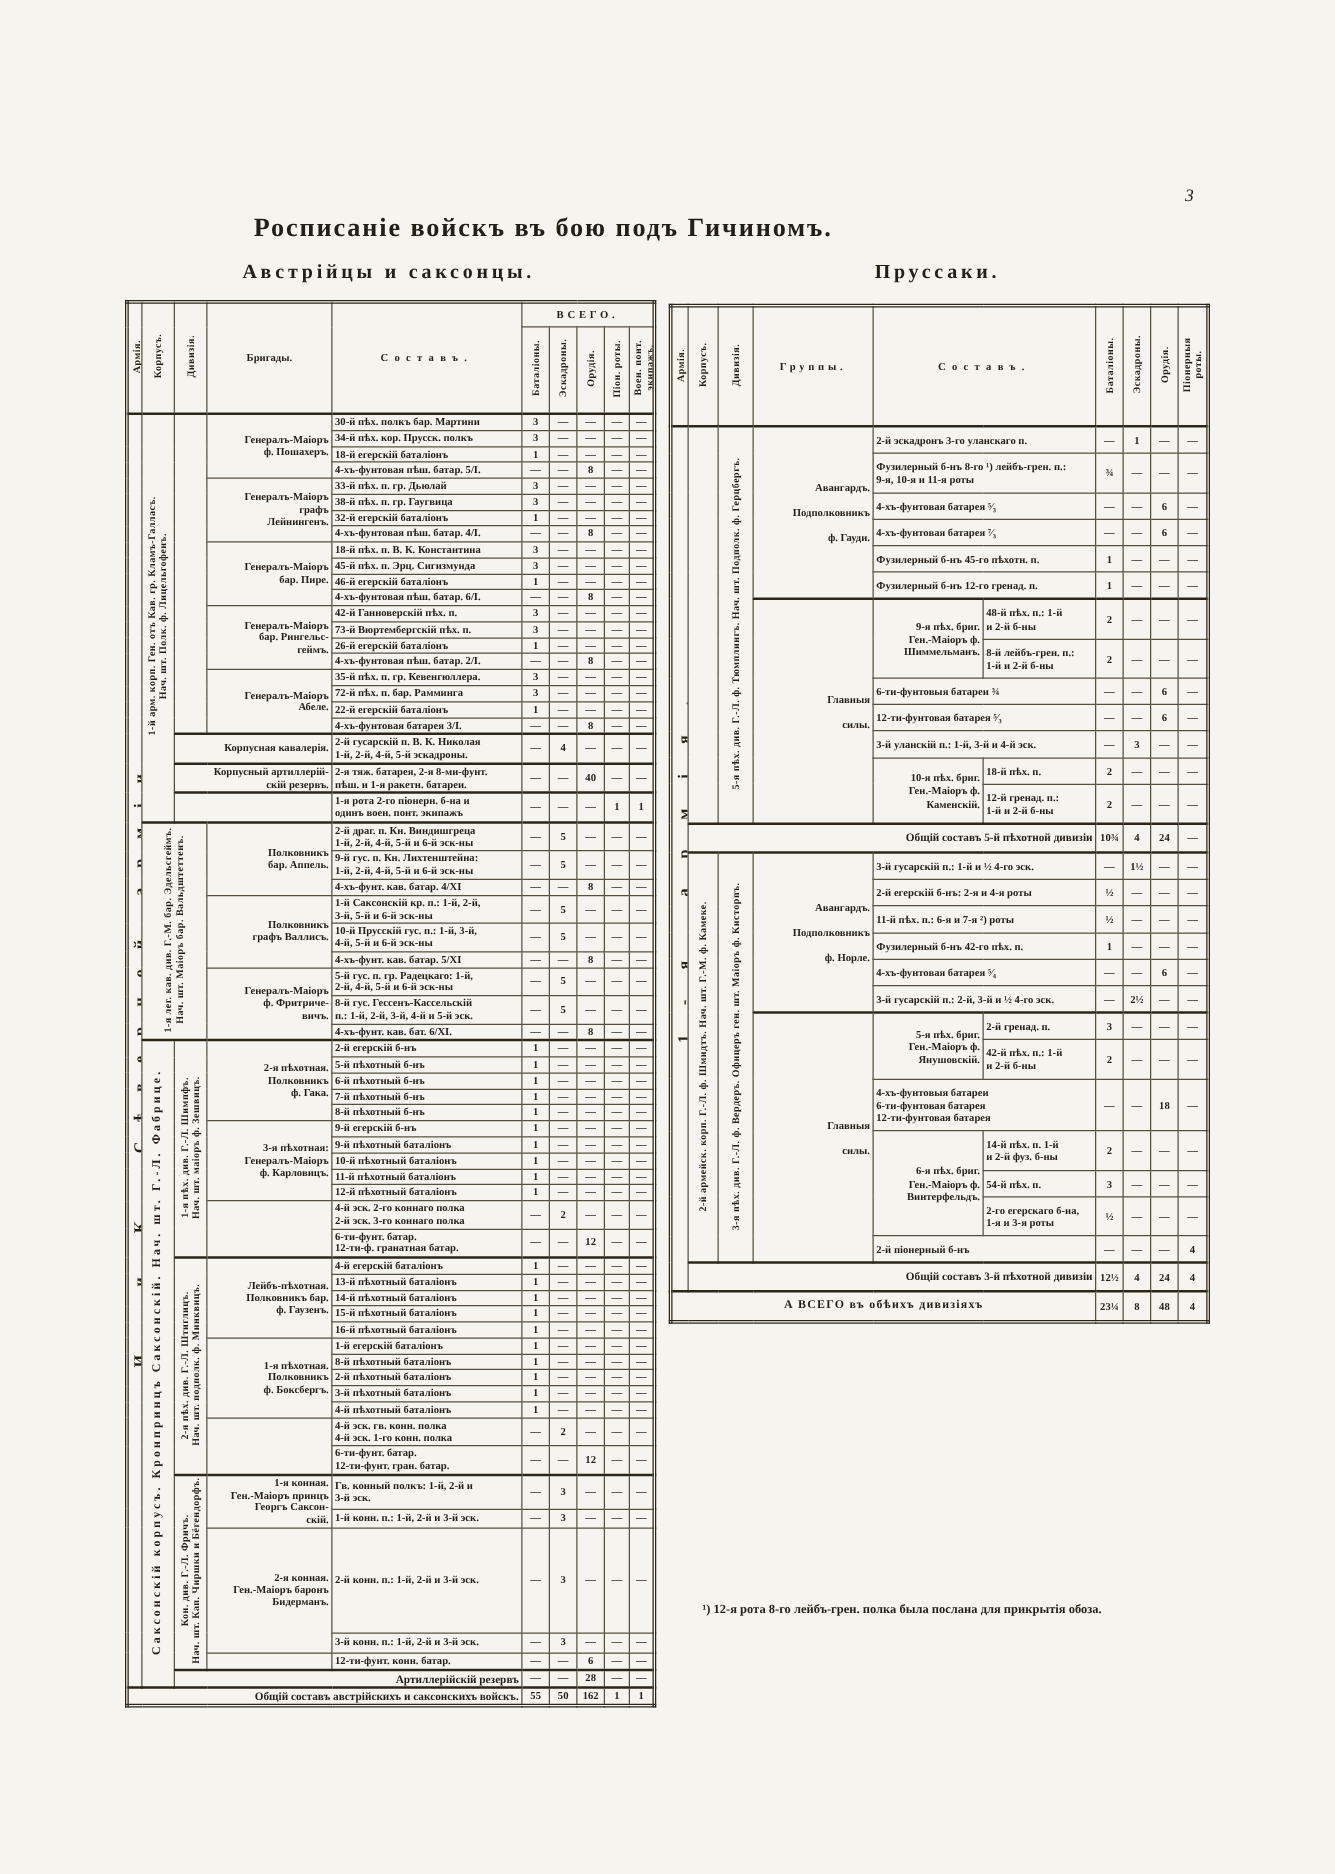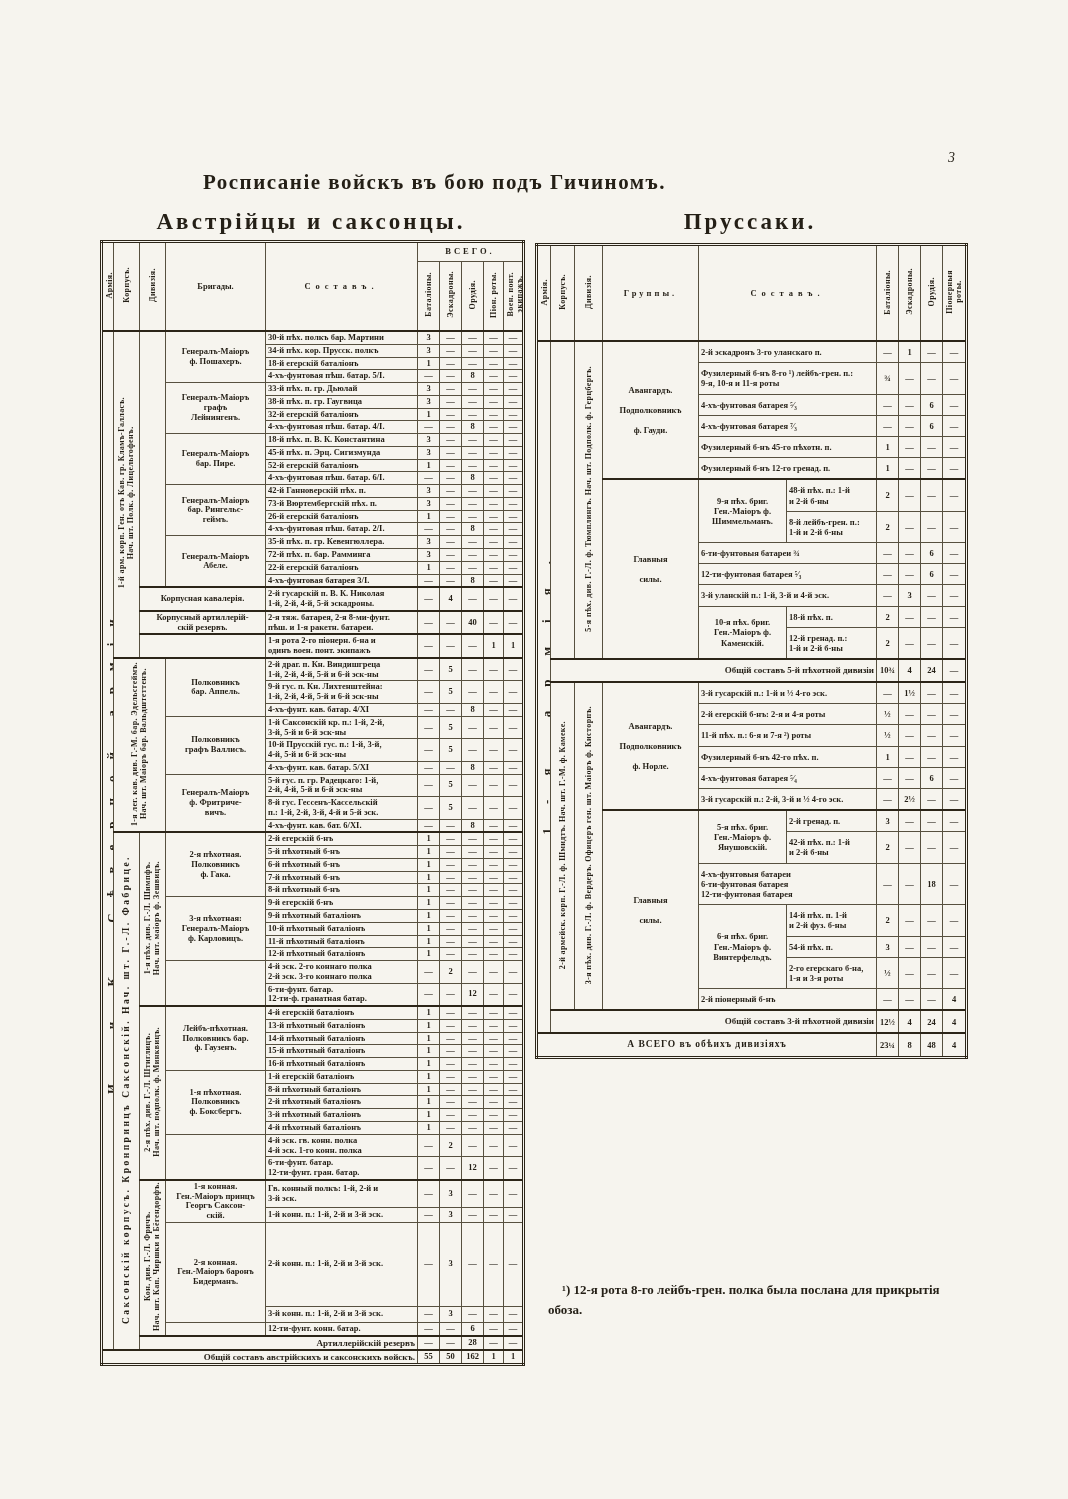--- a/index.html
+++ b/index.html
@@ -8,7 +8,7 @@
   .pageno{position:absolute;left:948px;top:150px;font-size:14px;font-style:italic}
   .title{position:absolute;top:170px;left:0;width:869px;text-align:center;
          font-size:21px;font-weight:bold;letter-spacing:1.5px}
-  .sub{position:absolute;top:209px;text-align:center;font-size:23px;font-weight:bold;letter-spacing:3px}
+  .sub{position:absolute;top:209px;text-align:center;font-size:16px;font-weight:bold;letter-spacing:3px}
   .sub-l{left:100px;width:422px}
   .sub-r{left:535px;width:430px}
   table{border-collapse:collapse;table-layout:fixed;position:absolute;

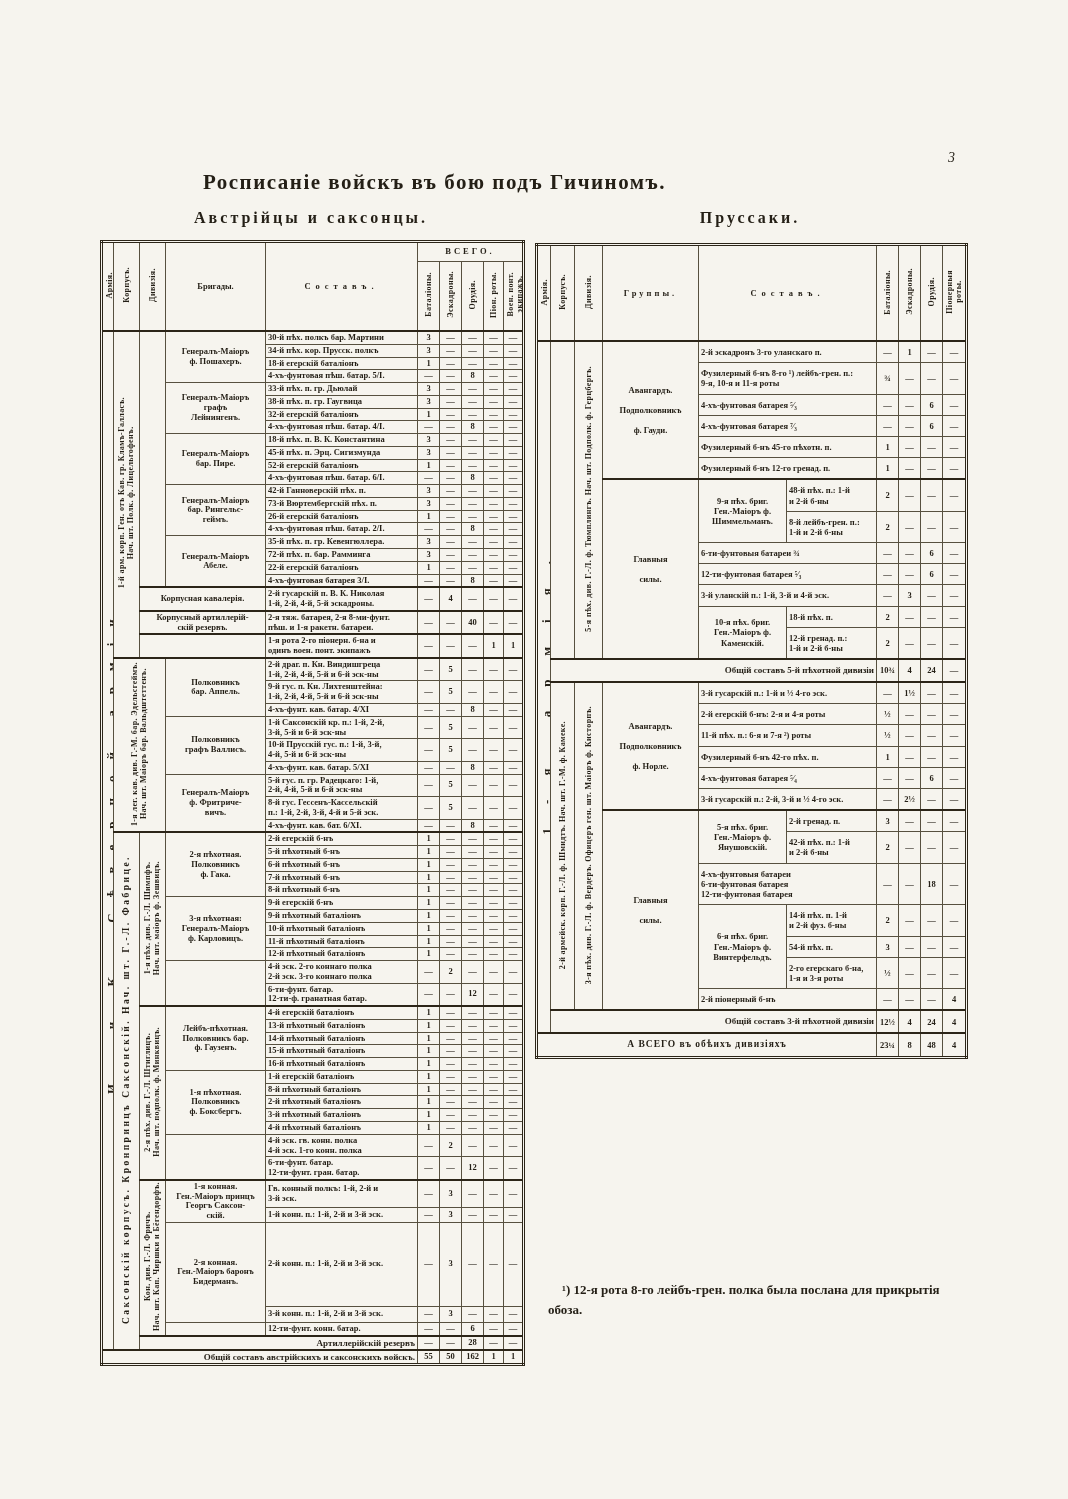--- a/index.html
+++ b/index.html
@@ -21,7 +21,7 @@
   .rt td{font-size:8.5px;line-height:1.2;padding:5px 2px}
   .s{text-align:left}
   .v{text-align:center;font-size:9px;padding:1px 0}
-  .bg,.bg2{text-align:center}
+  .bg,.bg2{text-align:right}
   .bg2{font-size:8px;padding:2px 1px}
   .hh{text-align:center;font-size:9.5px}
   .sp3{letter-spacing:3px}.sp6{letter-spacing:5px}

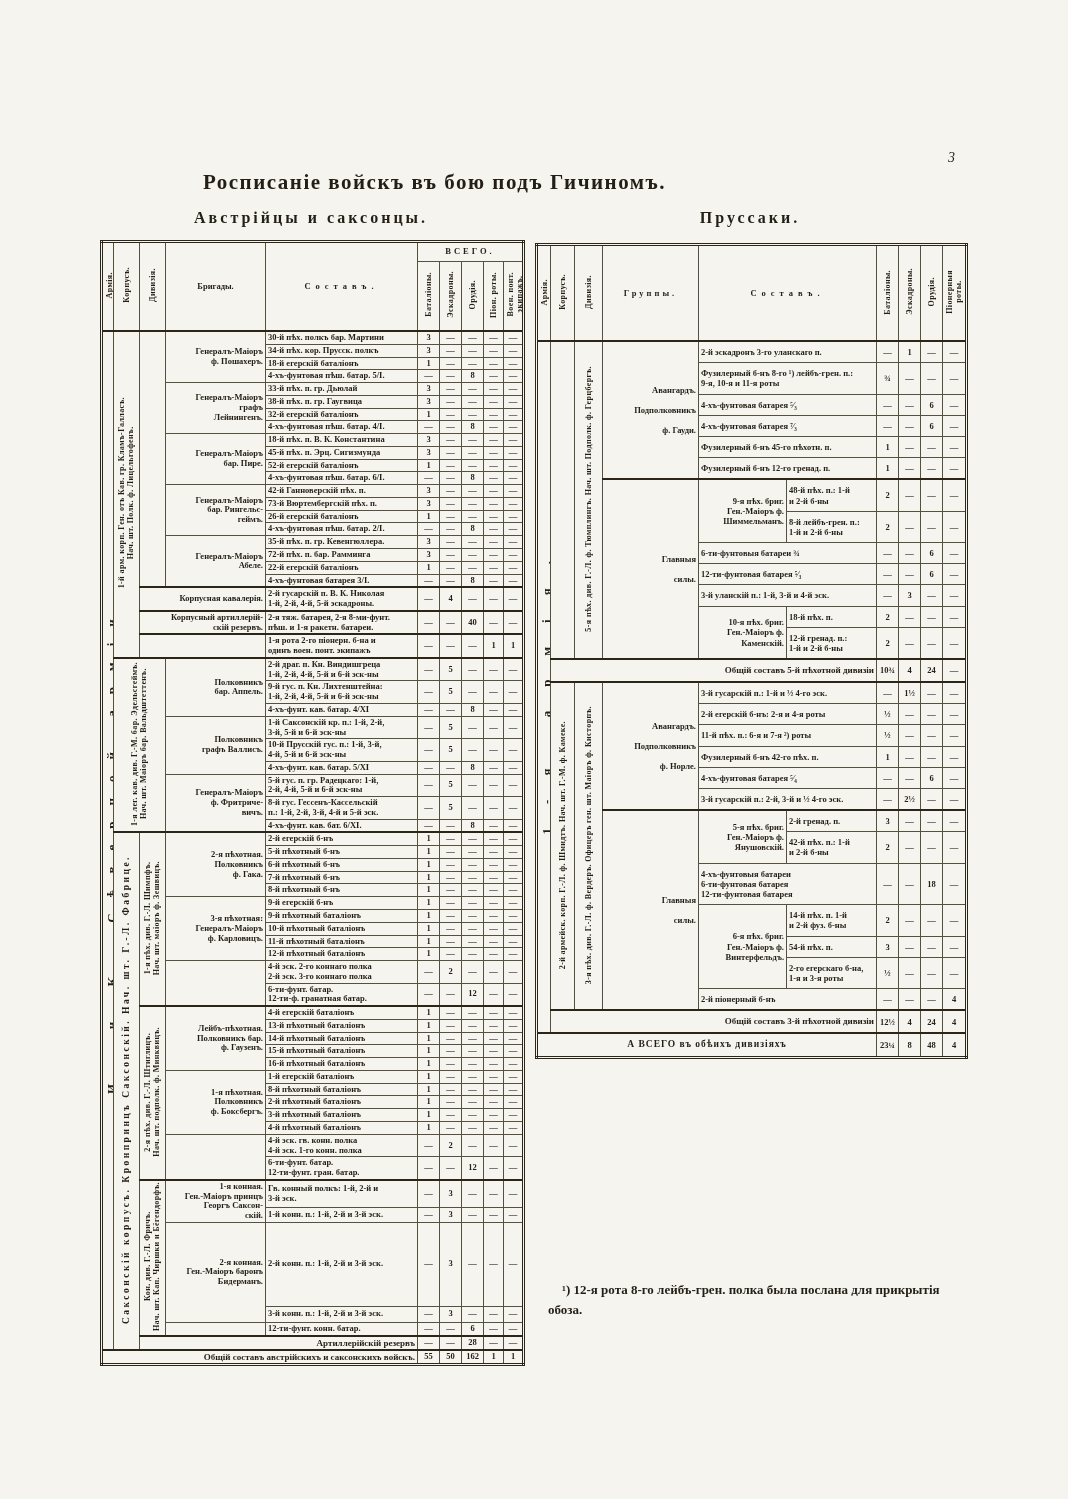--- a/index.html
+++ b/index.html
@@ -171,7 +171,7 @@
         <td class="v"><span class="tx">—</span></td>
       </tr>
       <tr>
-        <td class="s"><span class="tx">52-й егерскій баталіонъ</span></td>
+        <td class="s"><span class="tx">46-й егерскій баталіонъ</span></td>
         <td class="v"><span class="tx">1</span></td>
         <td class="v"><span class="tx">—</span></td>
         <td class="v"><span class="tx">—</span></td>

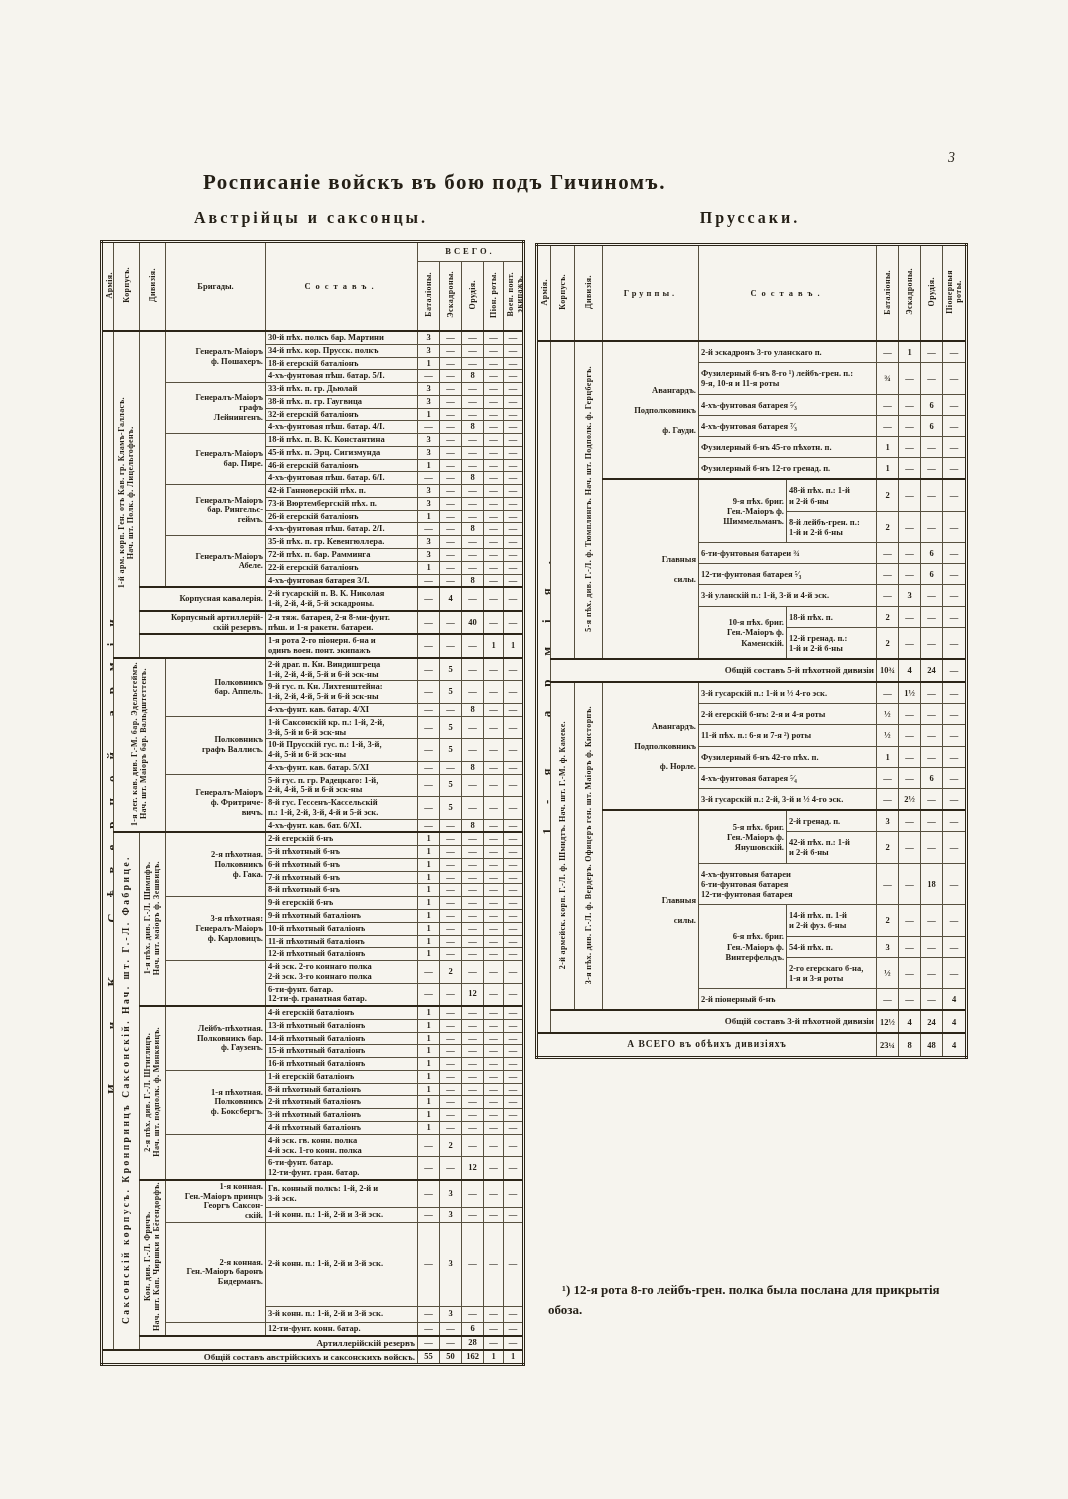--- a/index.html
+++ b/index.html
@@ -37,7 +37,7 @@
   tr.bt td{border-top:2.5px solid #2c2518}
   .sum{text-align:right;padding-left:10px !important;font-size:9px !important}
   .grand{text-align:center;font-size:9.5px !important;letter-spacing:1px}
-  .fnotes{position:absolute;left:548px;top:1280px;width:424px;font-size:13px;
+  .fnotes{position:absolute;left:548px;top:1280px;width:424px;font-size:10px;
           font-weight:bold;line-height:1.5}
   .fnotes p{margin:0 0 2px 0;text-indent:14px}
 </style>

